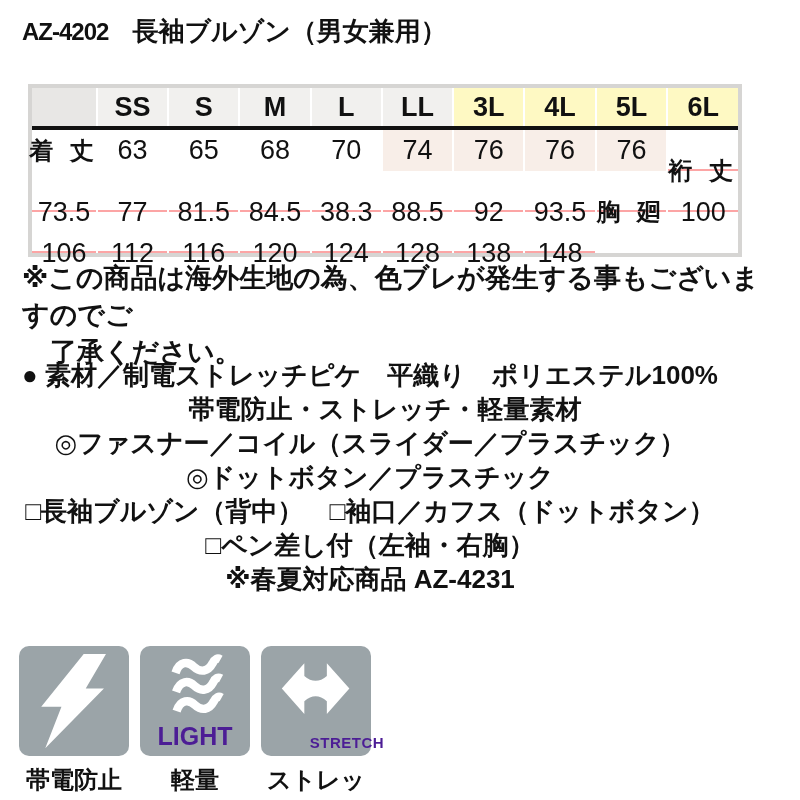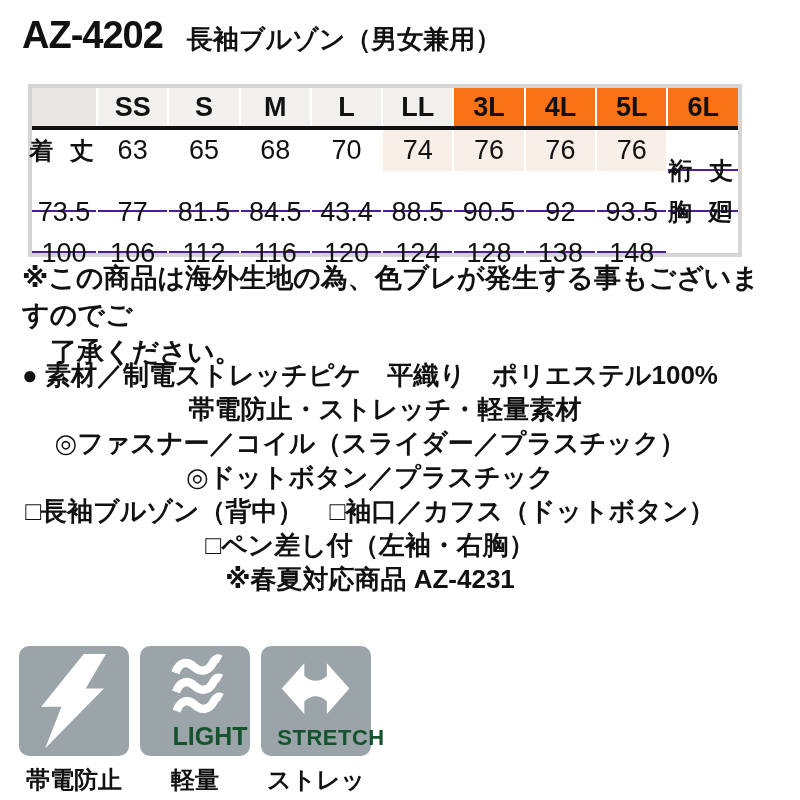--- a/index.html
+++ b/index.html
@@ -8,7 +8,7 @@
 
   
   .hdr{position:absolute;left:22px;top:14px;display:flex;align-items:baseline;gap:24px;}
-  .code{font-size:38px;font-weight:700;letter-spacing:-1px;}
+  .code{font-size:24px;font-weight:700;letter-spacing:-1px;}
   .pname{font-size:26px;font-weight:700;}
 
   

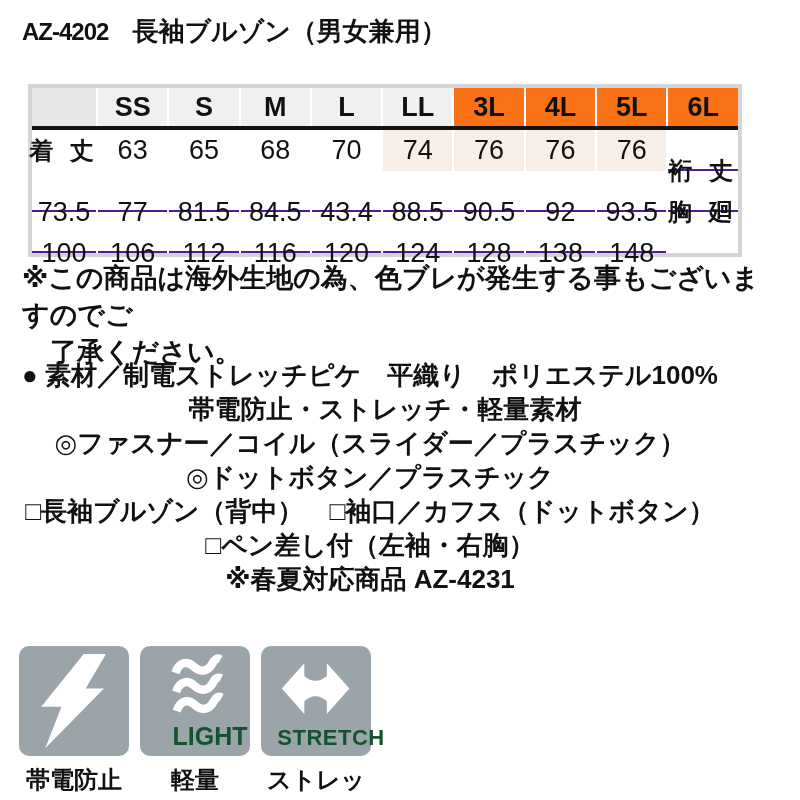--- a/index.html
+++ b/index.html
@@ -18,7 +18,7 @@
               grid-template-rows:38px 4px repeat(3,41px);column-gap:2px;}
   .size-table > div{display:flex;align-items:center;justify-content:center;box-sizing:border-box;}
   .th{background:#f1f0ee;font-weight:700;font-size:27px;}
-  .th.pink{background:#f97316;}
+  .th.pink{background:#fef9c3;}
   .corner{background:#e8e7e5;}
   .hdr-divider{grid-column:1/-1;background:#111;}
   .rowlabel{background:#fff;font-size:24px;font-weight:600;letter-spacing:5px;white-space:pre;}

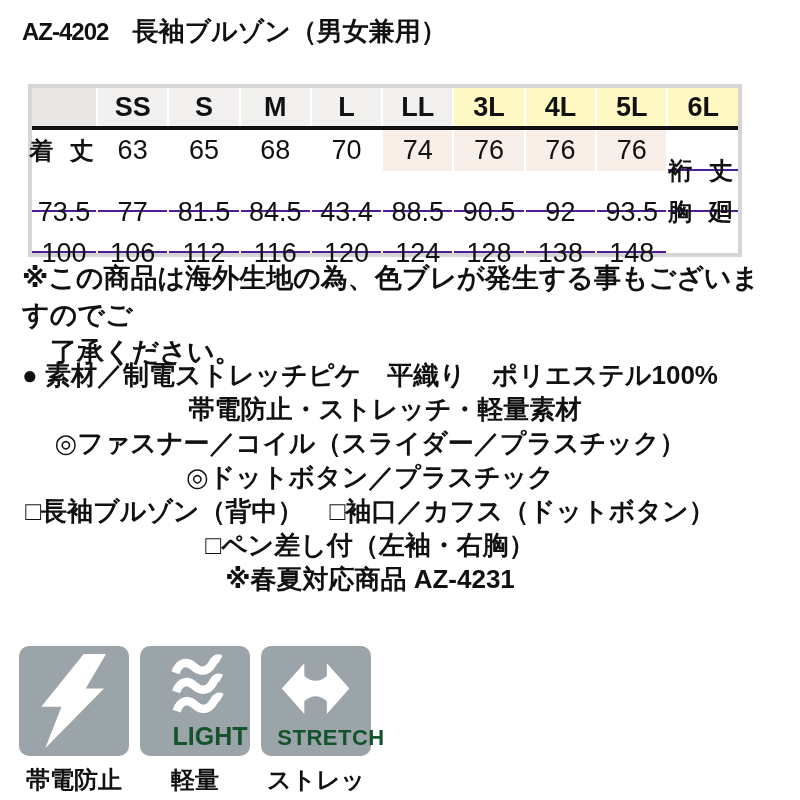--- a/index.html
+++ b/index.html
@@ -26,7 +26,7 @@
   .td.gray{background:#eaeae8;}
   .td.pink{background:#f8eee8;}
   .td.pinkdark{background:#eee1da;}
-  .sep{border-top:2px solid #4c1d95;margin-top:39px;}
+  .sep{border-top:2px solid #fca5a5;margin-top:39px;}
 
   
   .notice{position:absolute;left:22px;top:260px;width:762px;font-size:27px;font-weight:700;

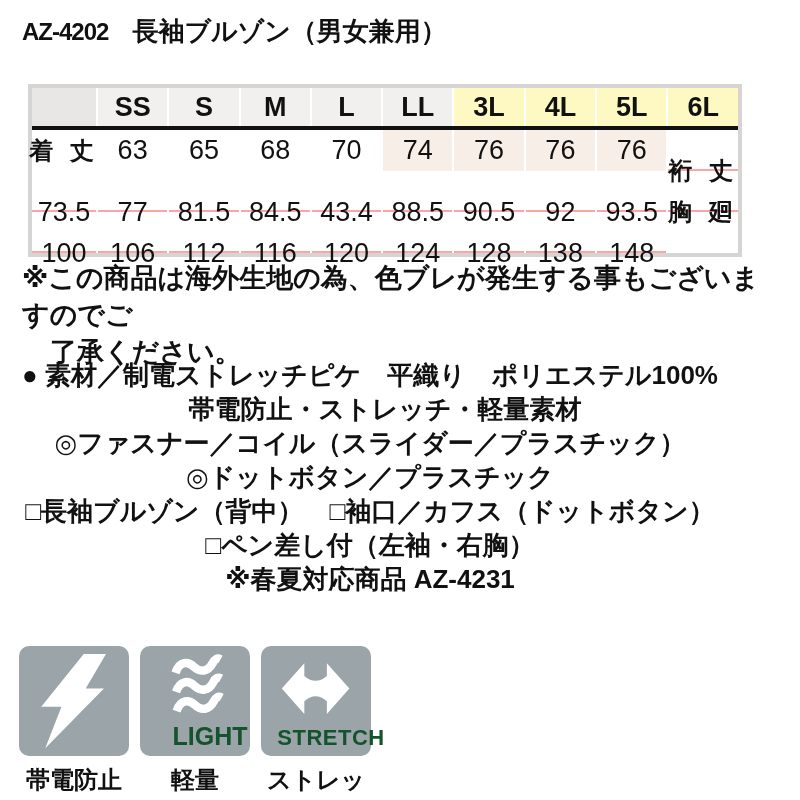--- a/index.html
+++ b/index.html
@@ -87,7 +87,7 @@
       <div class="td gray sep">77</div>
       <div class="td gray sep">81.5</div>
       <div class="td gray sep">84.5</div>
-      <div class="td gray sep">43.4</div>
+      <div class="td gray sep">38.3</div>
       <div class="td pinkdark sep">88.5</div>
       <div class="td pinkdark sep">90.5</div>
       <div class="td pinkdark sep">92</div>

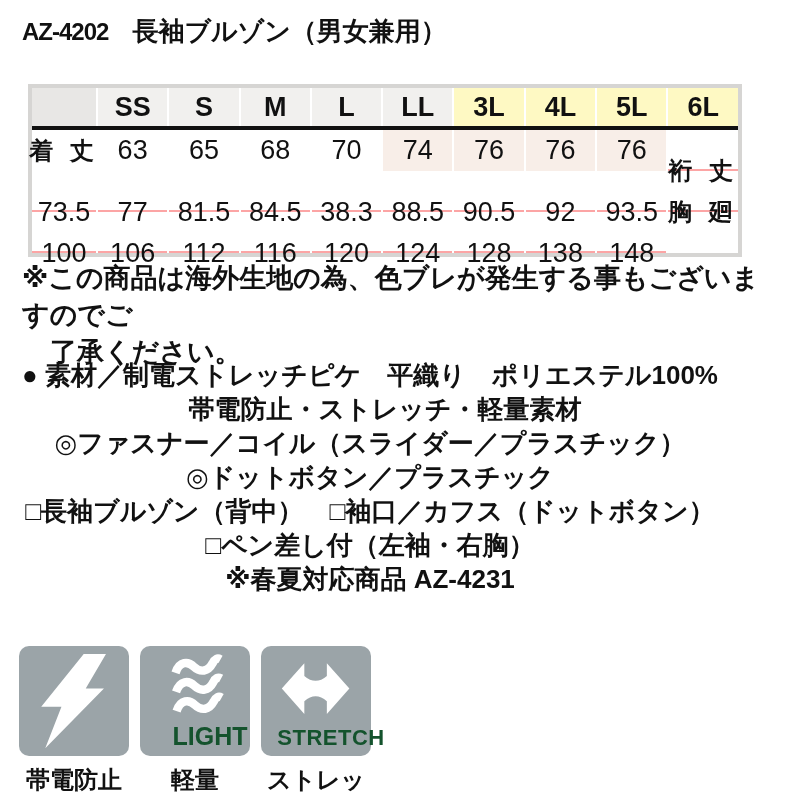--- a/index.html
+++ b/index.html
@@ -89,7 +89,6 @@
       <div class="td gray sep">84.5</div>
       <div class="td gray sep">38.3</div>
       <div class="td pinkdark sep">88.5</div>
-      <div class="td pinkdark sep">90.5</div>
       <div class="td pinkdark sep">92</div>
       <div class="td pinkdark sep">93.5</div>
       <div class="rowlabel sep">胸 廻</div>

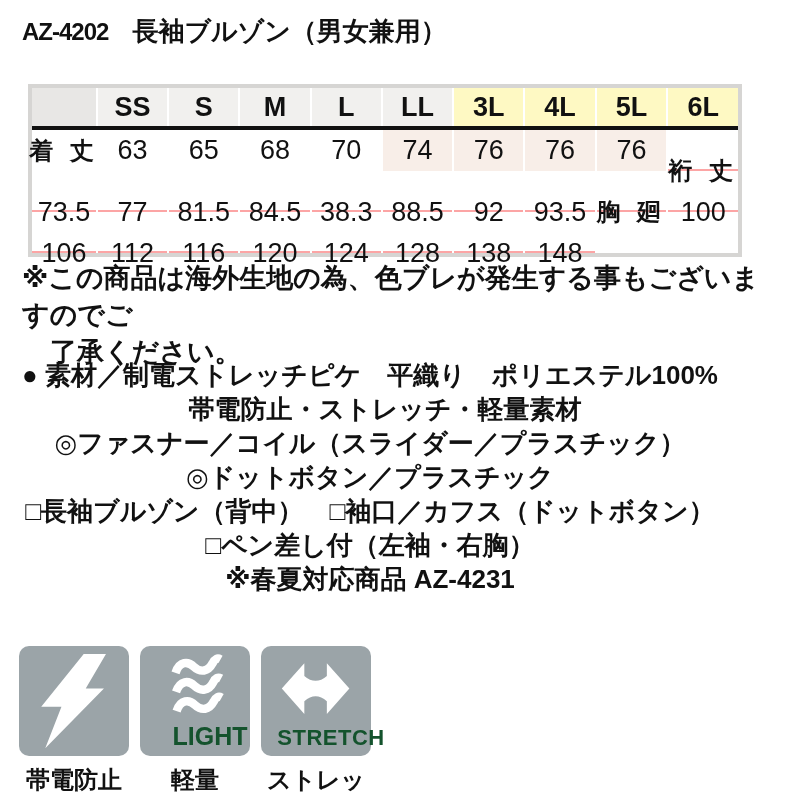--- a/index.html
+++ b/index.html
@@ -45,8 +45,8 @@
   .feat-icon{position:relative;width:110px;height:110px;border-radius:10px;background:#9ba4a8;}
   .feat-icon svg{position:absolute;left:4%;top:4%;width:92%;height:92%;}
   .feat-icon svg.upper{height:64%;top:5%;}
-  .inner-label{position:absolute;bottom:5px;left:0;width:100%;text-align:center;color:#14532d;
-               font-weight:700;margin-left:15px;}
+  .inner-label{position:absolute;bottom:5px;left:0;width:100%;text-align:center;color:#4c1d95;
+               font-weight:700;}
   .f-lightweight .inner-label{font-size:25px;}
   .f-stretch .inner-label{font-size:22px;letter-spacing:0.5px;}
   .feat-label{margin-top:8px;font-size:24px;font-weight:700;}

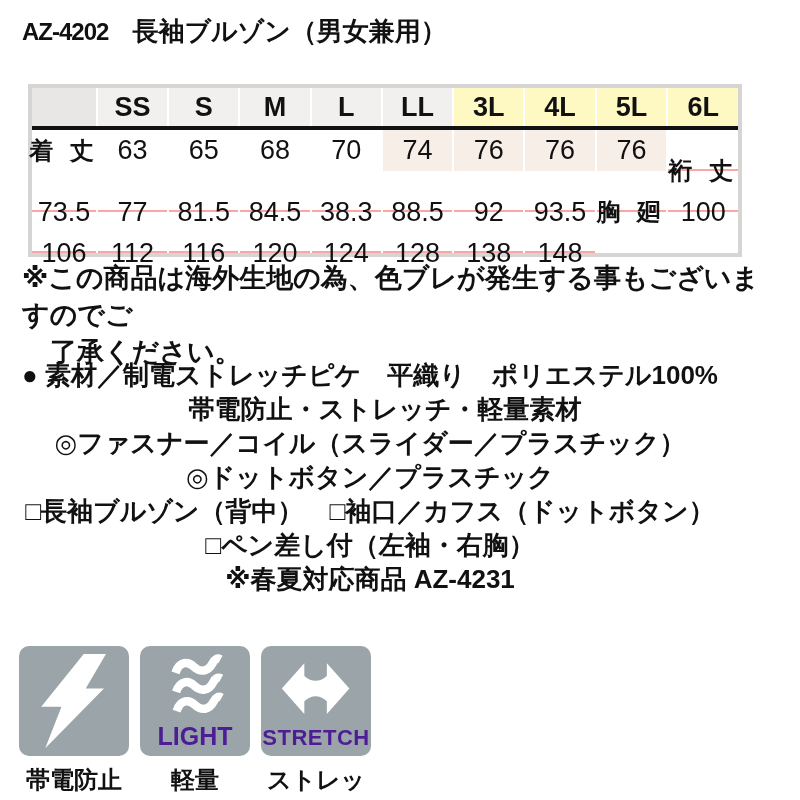--- a/index.html
+++ b/index.html
@@ -48,7 +48,7 @@
   .inner-label{position:absolute;bottom:5px;left:0;width:100%;text-align:center;color:#4c1d95;
                font-weight:700;}
   .f-lightweight .inner-label{font-size:25px;}
-  .f-stretch .inner-label{font-size:22px;letter-spacing:0.5px;}
+  .f-stretch .inner-label{font-size:15px;letter-spacing:0.5px;padding-left:31px;}
   .feat-label{margin-top:8px;font-size:24px;font-weight:700;}
 </style>
 </head>

